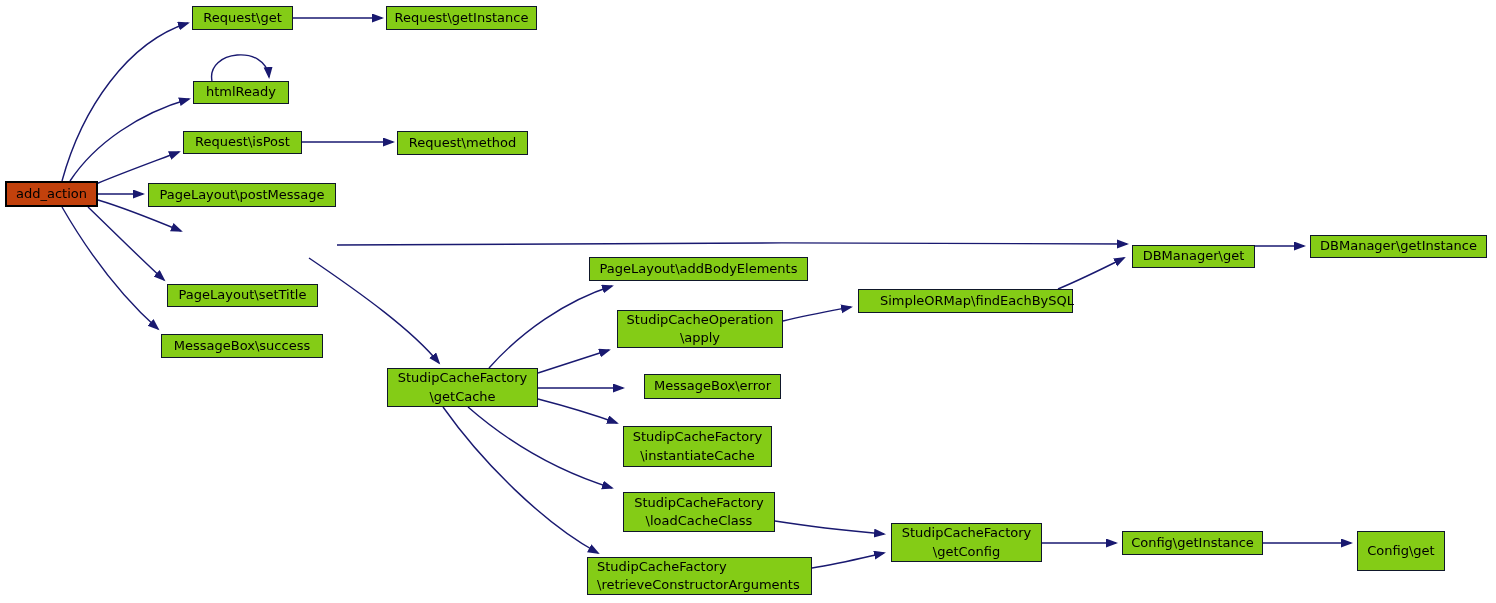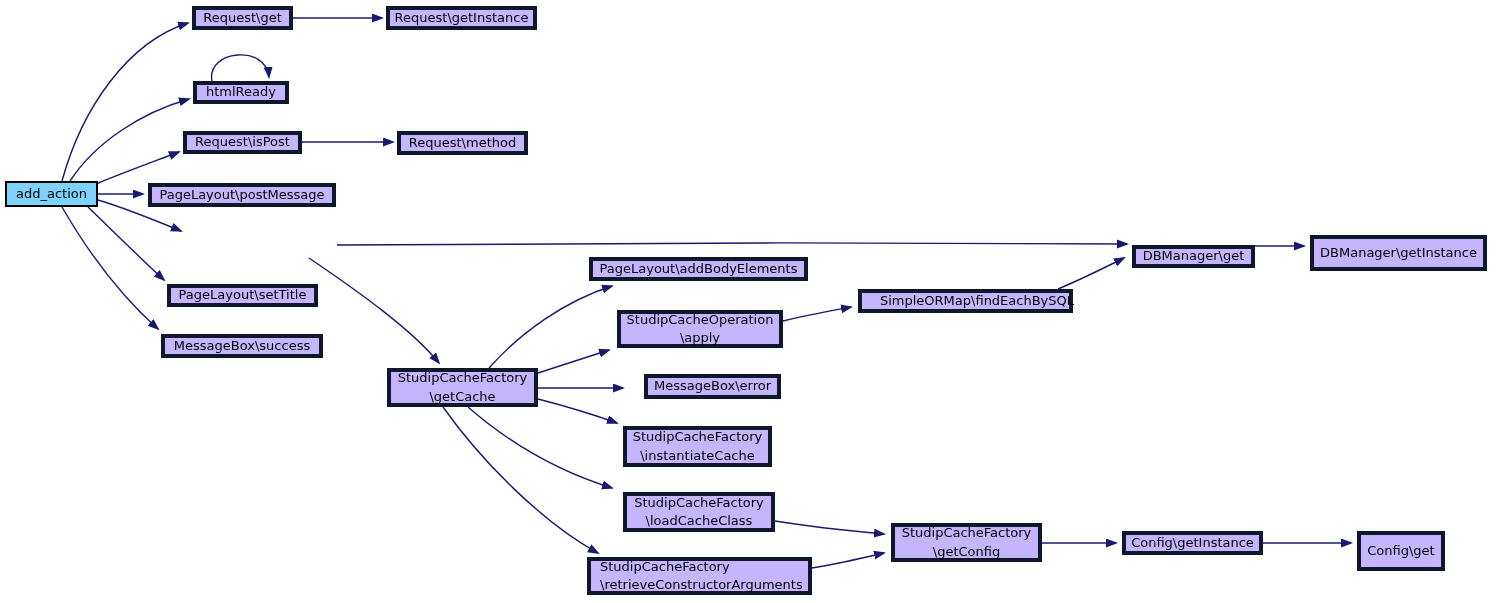--- a/index.html
+++ b/index.html
@@ -14,8 +14,8 @@
   .node{
     position:absolute;
     box-sizing:border-box;
-    background:#c4b5fd;
-    border:4px solid #0f172a;
+    background:#84cc16;
+    border:1px solid #0f172a;
     color:#000000;
     font-size:13px;
     line-height:1.42;

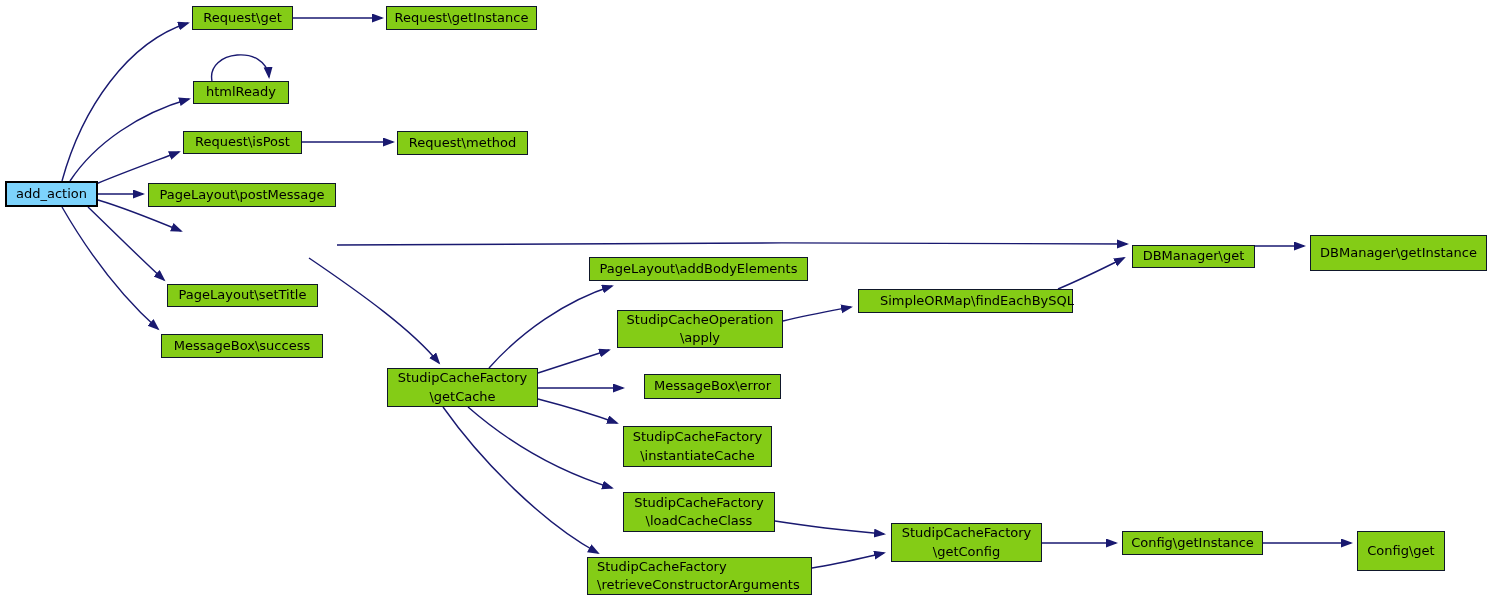--- a/index.html
+++ b/index.html
@@ -27,7 +27,7 @@
     cursor:pointer;
   }
   .node.root{
-    background:#7dd3fc;
+    background:#c2410c;
     border:2px solid #000000;
     cursor:default;
   }

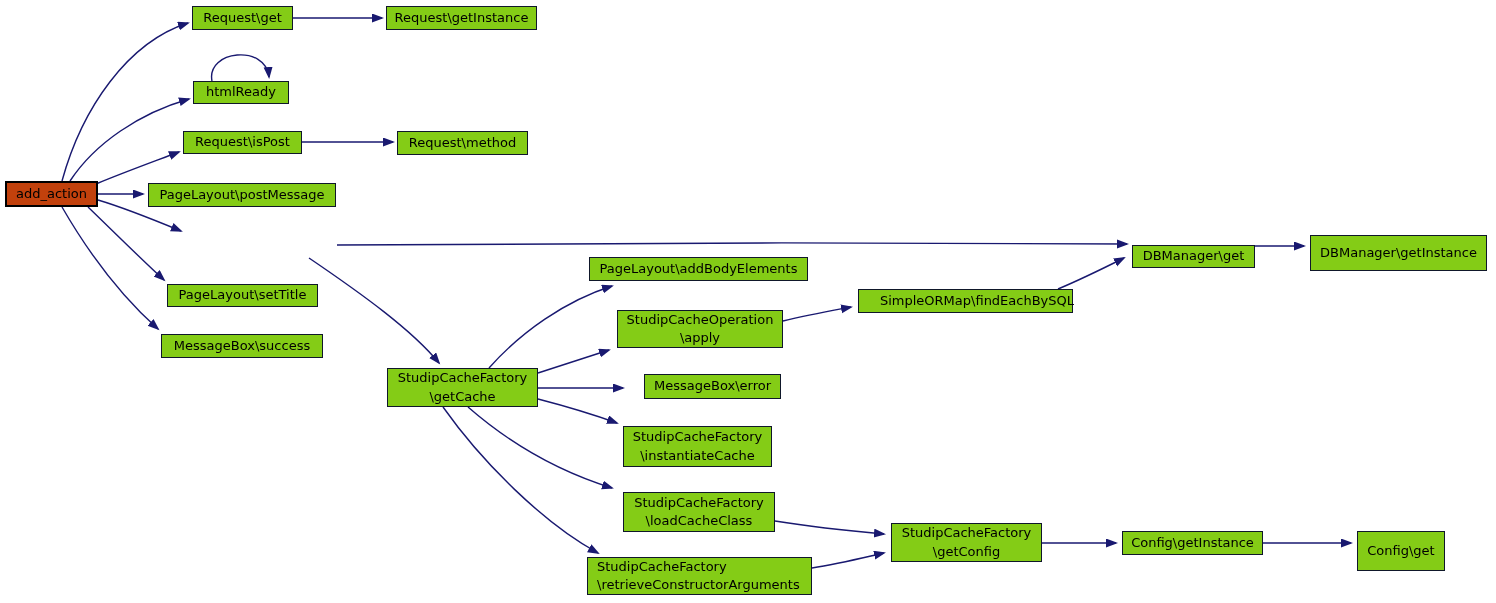--- a/index.html
+++ b/index.html
@@ -156,7 +156,7 @@
     <span>DBManager\get</span>
   </div>
 
-  <div class="node" style="left:1310px;top:235px;width:177px;height:36px;">
+  <div class="node" style="left:1310px;top:235px;width:177px;height:23px;">
     <span>DBManager\getInstance</span>
   </div>
 

